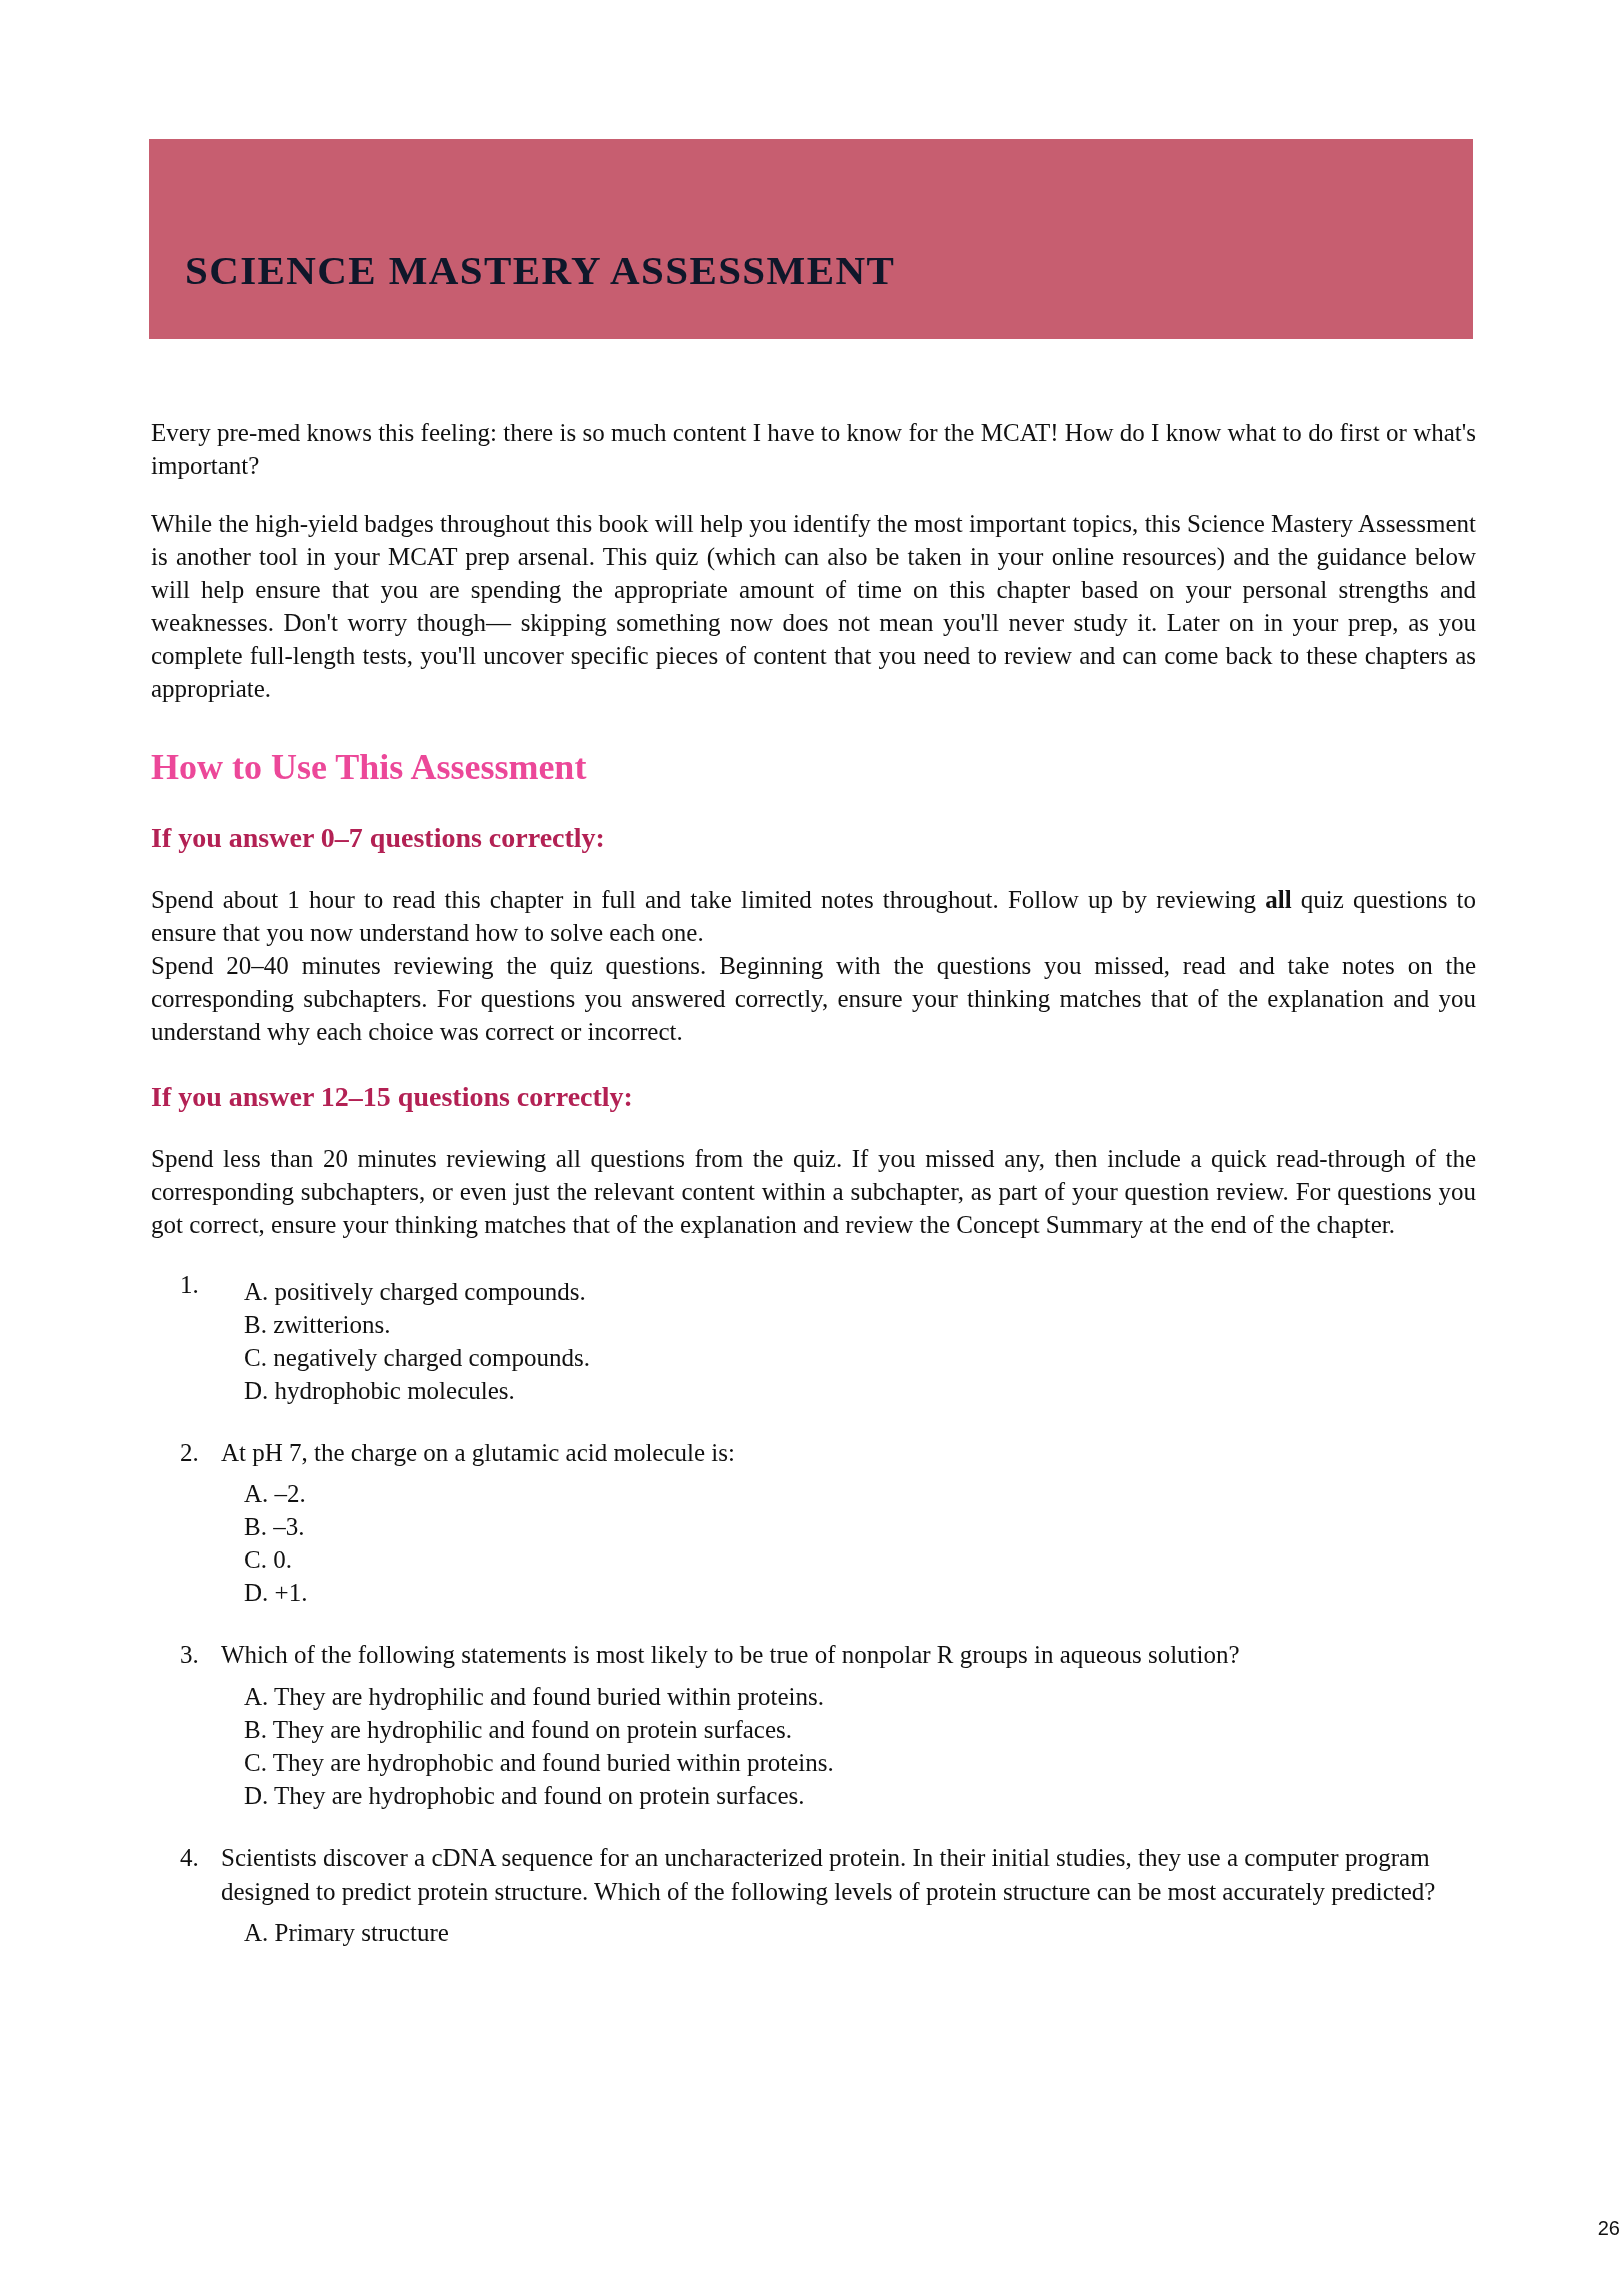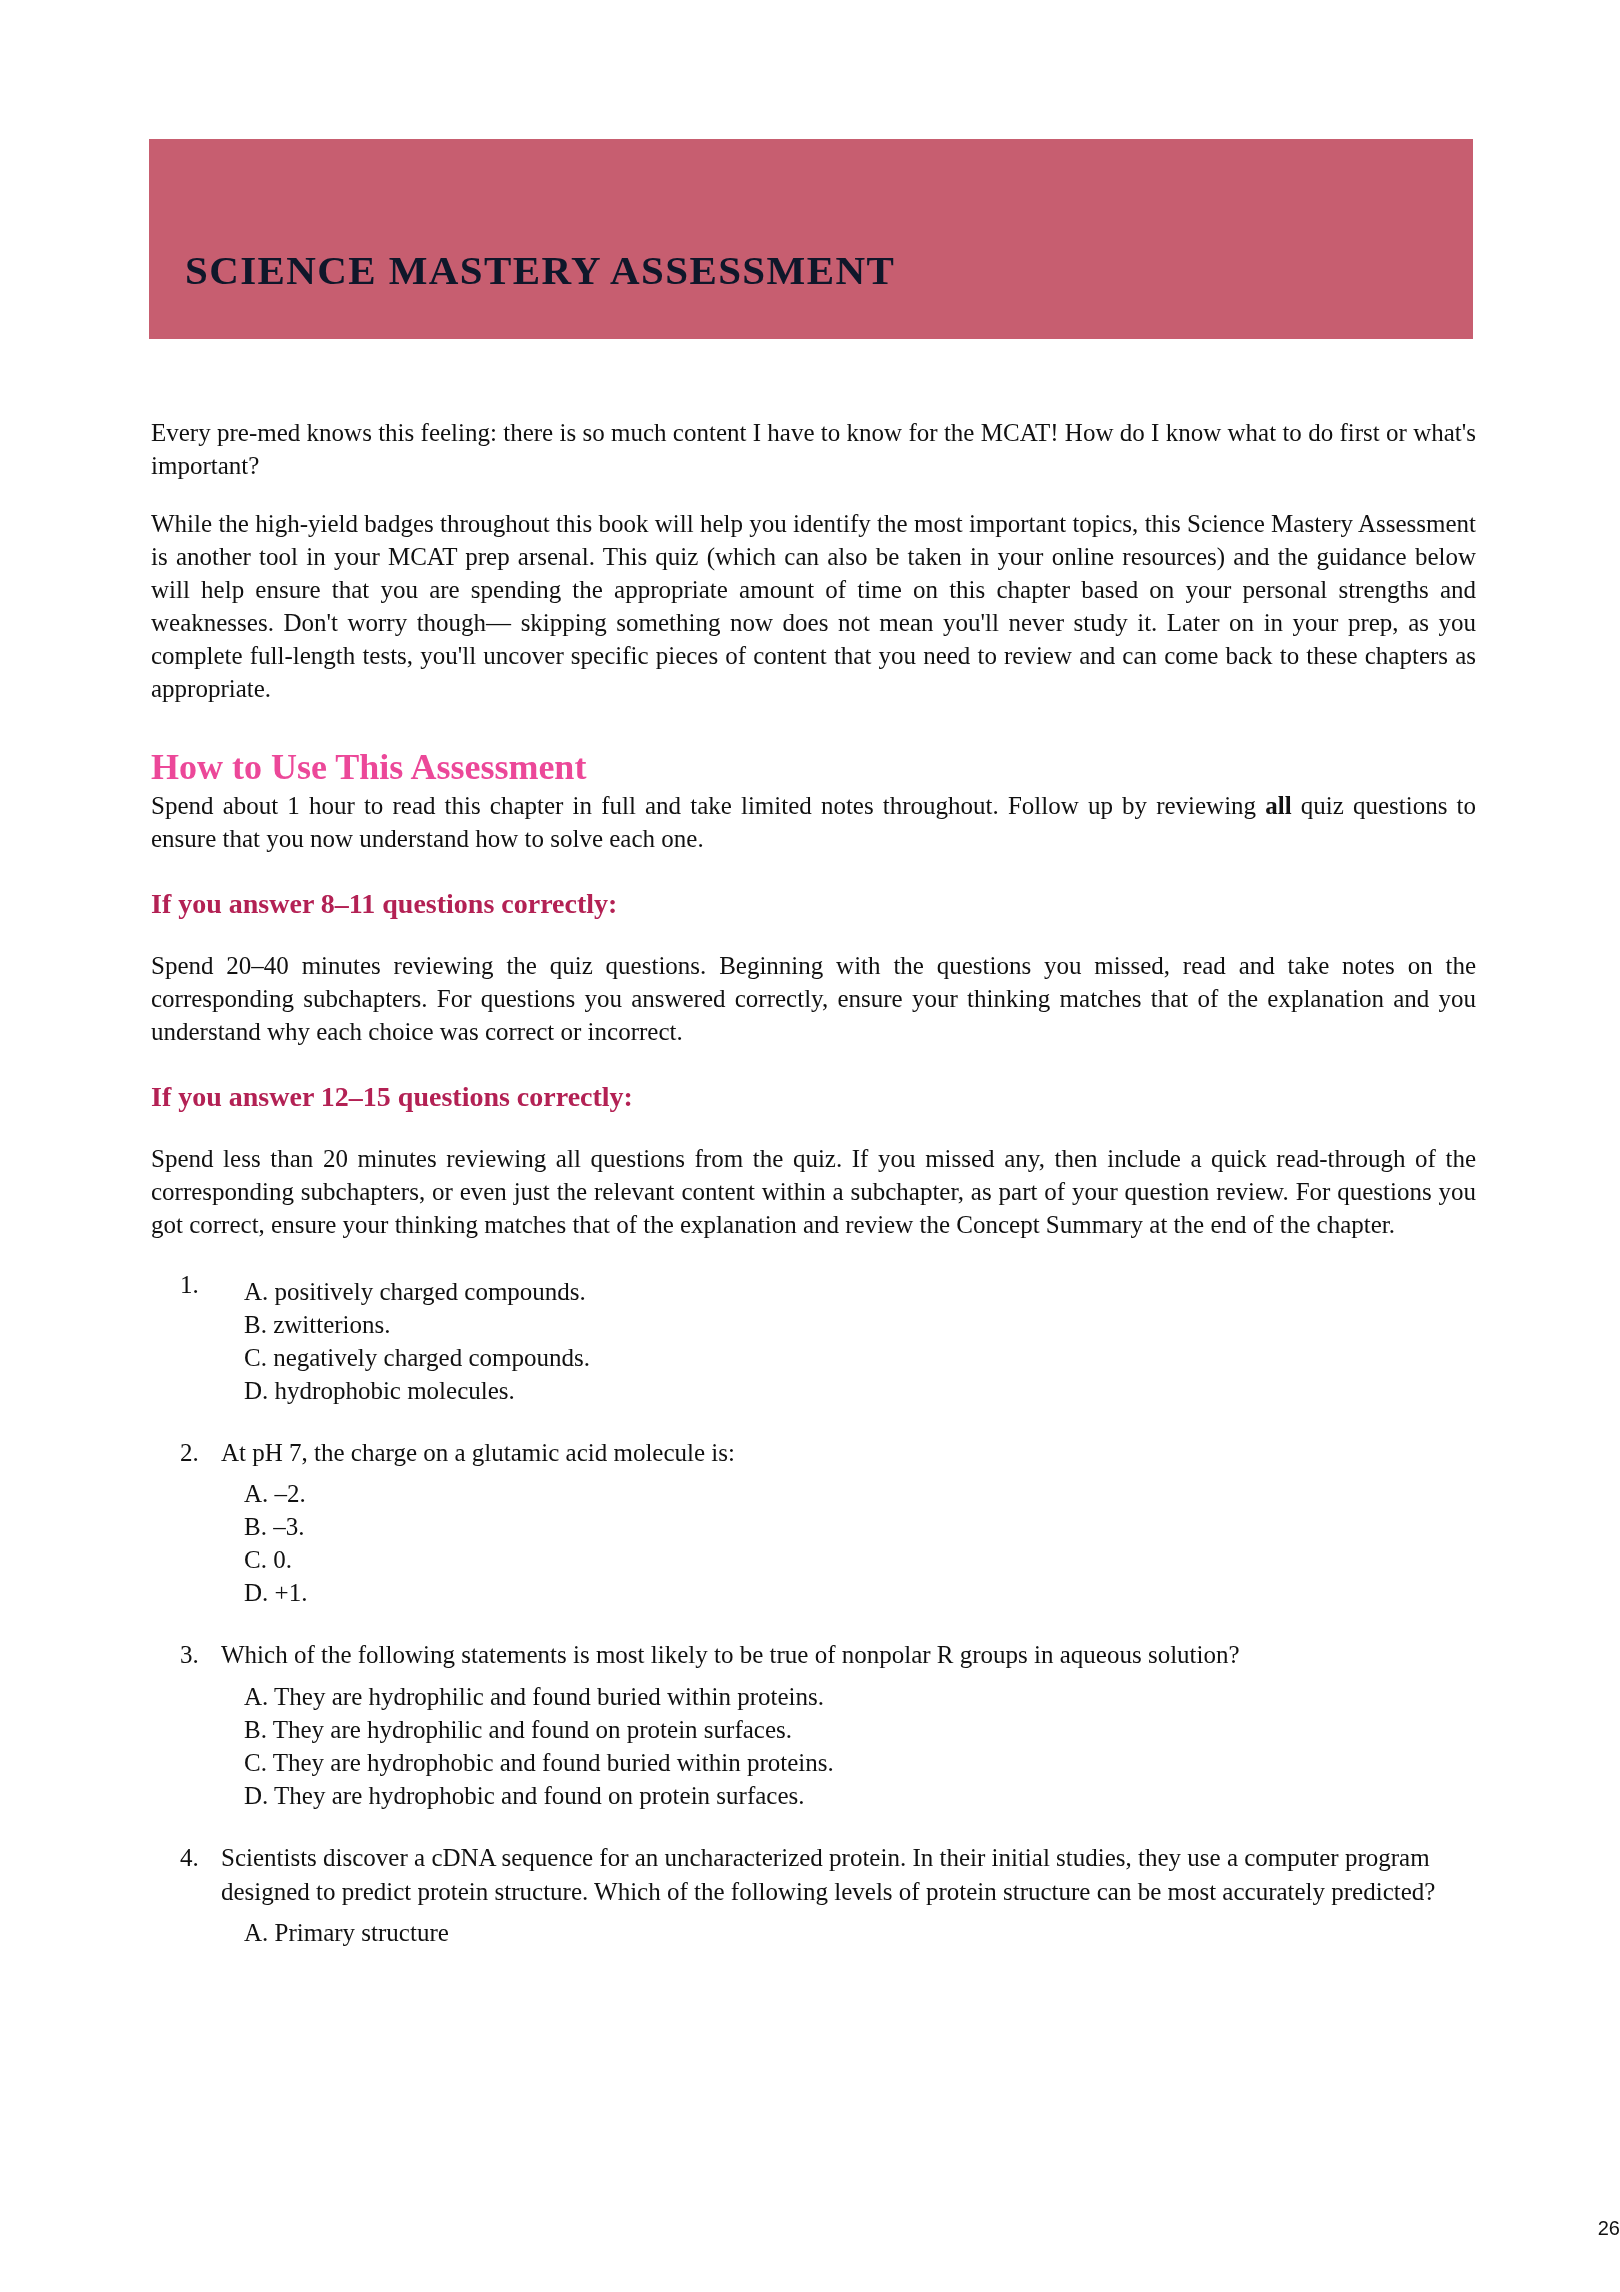--- a/index.html
+++ b/index.html
@@ -112,6 +112,7 @@
 
     <h1 class="section-title">How to Use This Assessment</h1>
 
+    <h2 class="sub-title">If you answer 0–7 questions correctly:</h2>
     <p class="body-text range-body"><span>Spend about 1 hour to read this chapter in full and take limited notes throughout. Follow up by reviewing </span><b>all</b><span>  quiz questions to ensure that you now understand how to solve each one.</span></p>
 
     <h2 class="sub-title">If you answer 8–11 questions correctly:</h2>

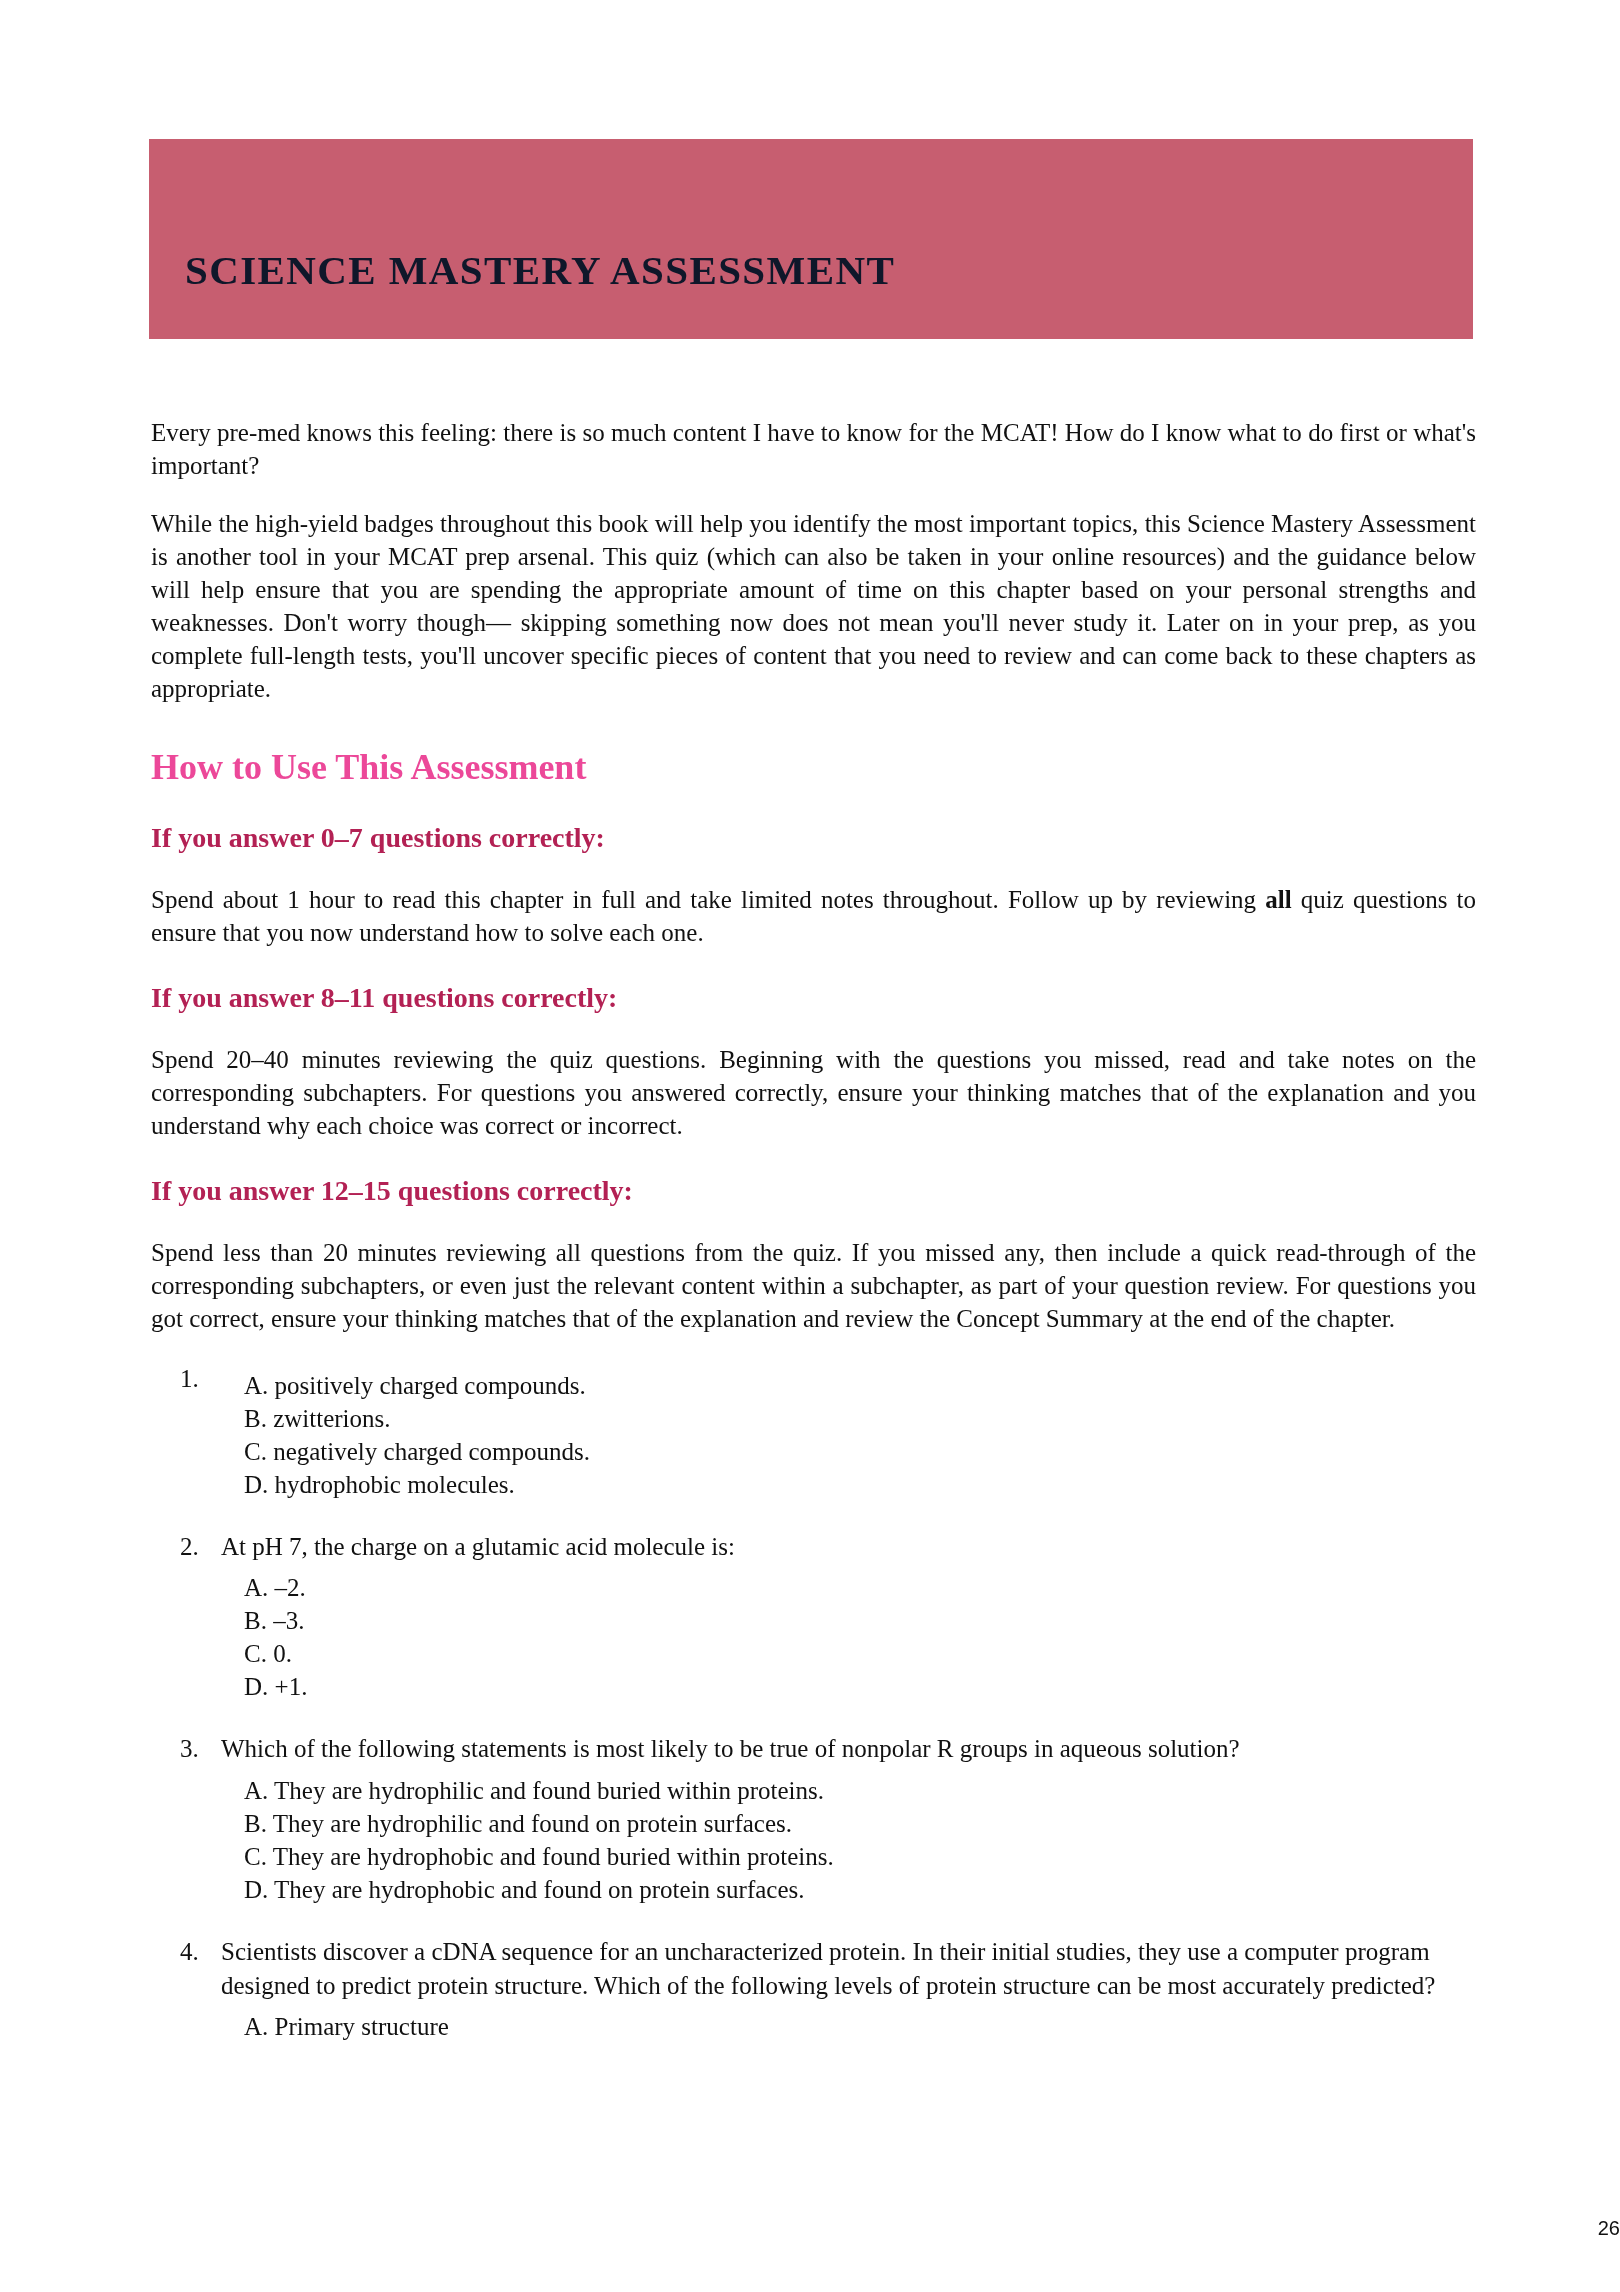--- a/index.html
+++ b/index.html
@@ -115,7 +115,6 @@
     <h2 class="sub-title">If you answer 0–7 questions correctly:</h2>
     <p class="body-text range-body"><span>Spend about 1 hour to read this chapter in full and take limited notes throughout. Follow up by reviewing </span><b>all</b><span>  quiz questions to ensure that you now understand how to solve each one.</span></p>
 
-    <h2 class="sub-title">If you answer 8–11 questions correctly:</h2>
     <p class="body-text range-body">Spend 20–40 minutes reviewing the quiz questions. Beginning with the questions you missed, read and take notes on the corresponding subchapters. For questions you answered correctly, ensure your thinking matches that of the explanation and you understand why each choice was correct or incorrect.</p>
 
     <h2 class="sub-title">If you answer 12–15 questions correctly:</h2>

